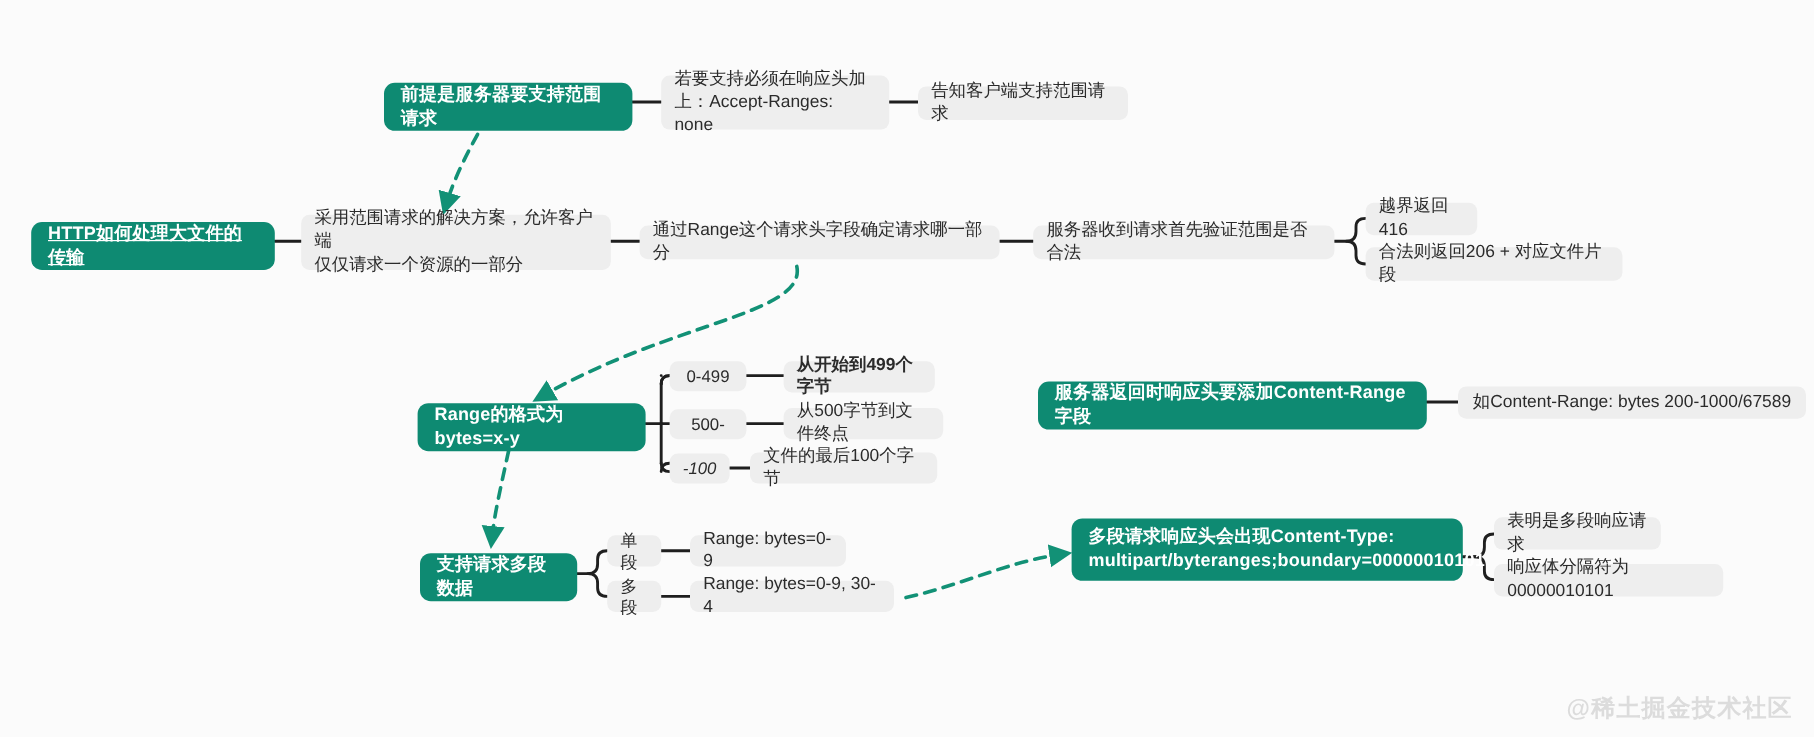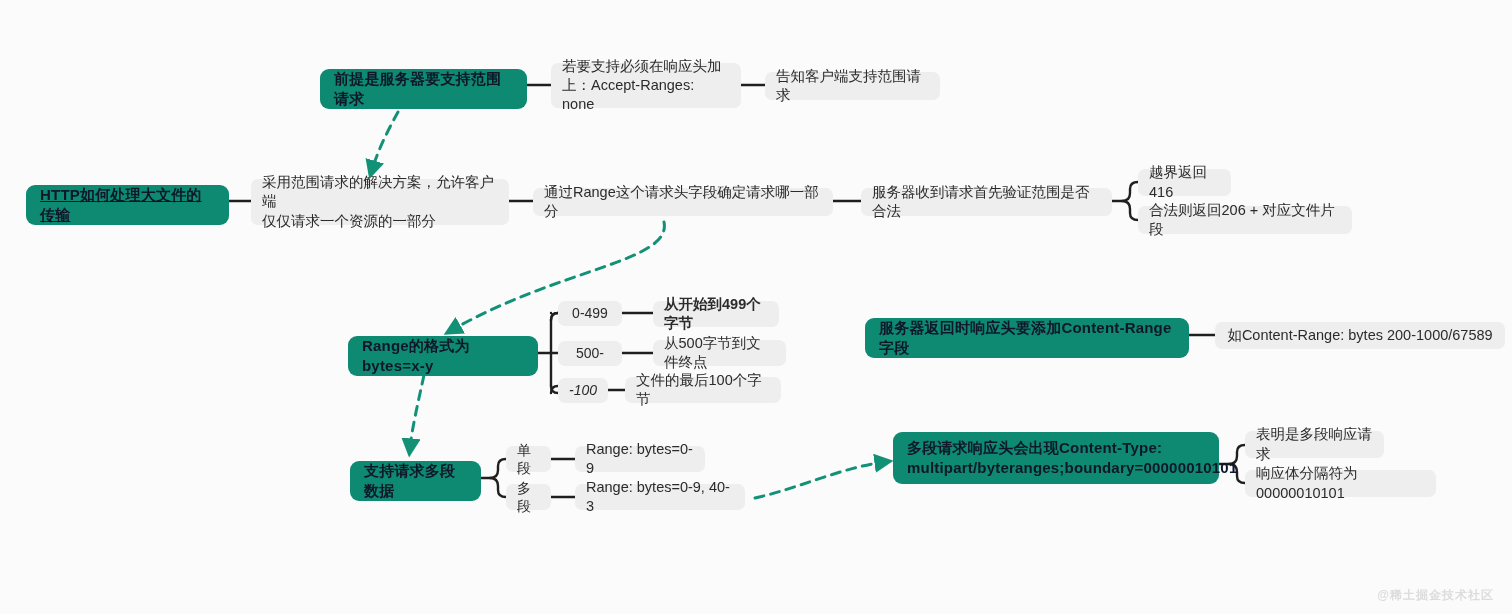--- a/index.html
+++ b/index.html
@@ -23,7 +23,7 @@
   
   .green{
     background:#0e8a72;
-    color:#0f172a;
+    color:#ffffff;
     border-radius:9px;
     font-weight:bold;
     padding:20px 14px;

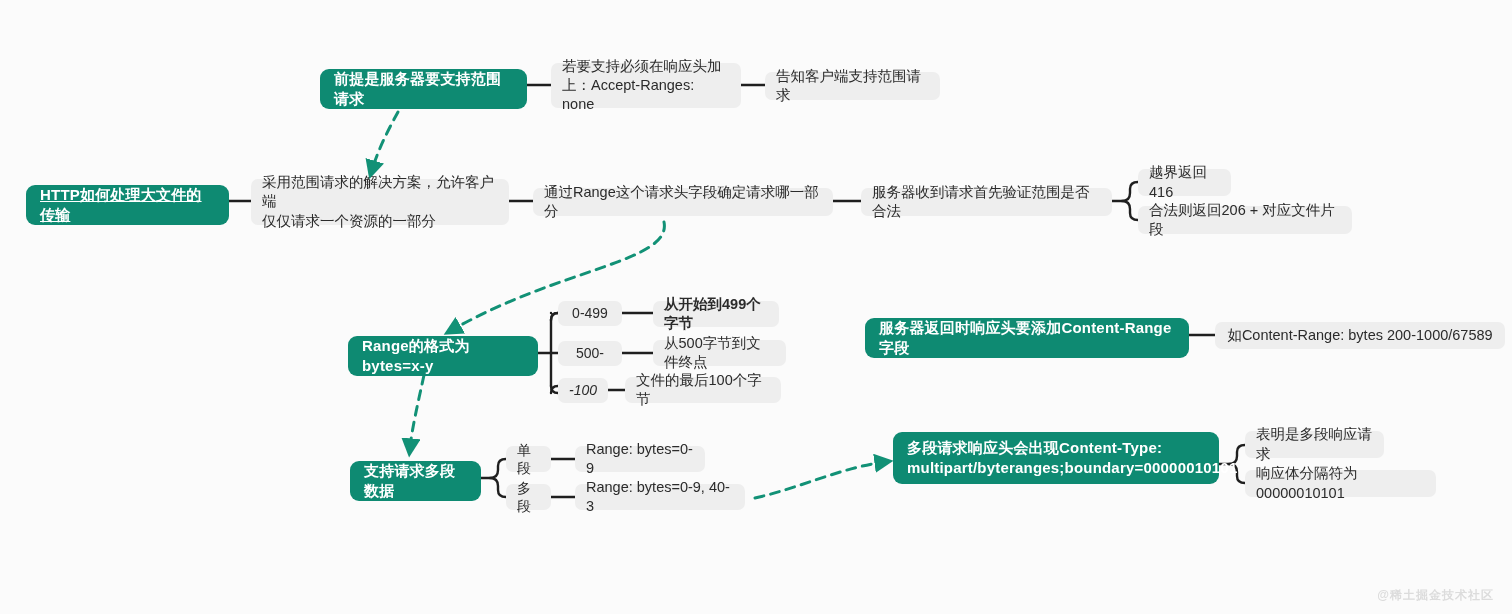--- a/index.html
+++ b/index.html
@@ -150,7 +150,7 @@
   <div class="node grey" style="left:575px;top:446px;width:130px;height:26px;justify-content:center;">Range: bytes=0-9</div>
 
   <div class="node grey small" style="left:506px;top:484px;width:45px;height:26px;justify-content:center;">多段</div>
-  <div class="node grey" style="left:575px;top:484px;width:170px;height:26px;justify-content:center;">Range: bytes=0-9, 40-3</div>
+  <div class="node grey" style="left:575px;top:484px;width:170px;height:26px;justify-content:center;">Range: bytes=0-9, 30-4</div>
 
   <div class="node green" style="left:893px;top:432px;width:326px;height:52px;">多段请求响应头会出现Content-Type:
 multipart/byteranges;boundary=00000010101</div>

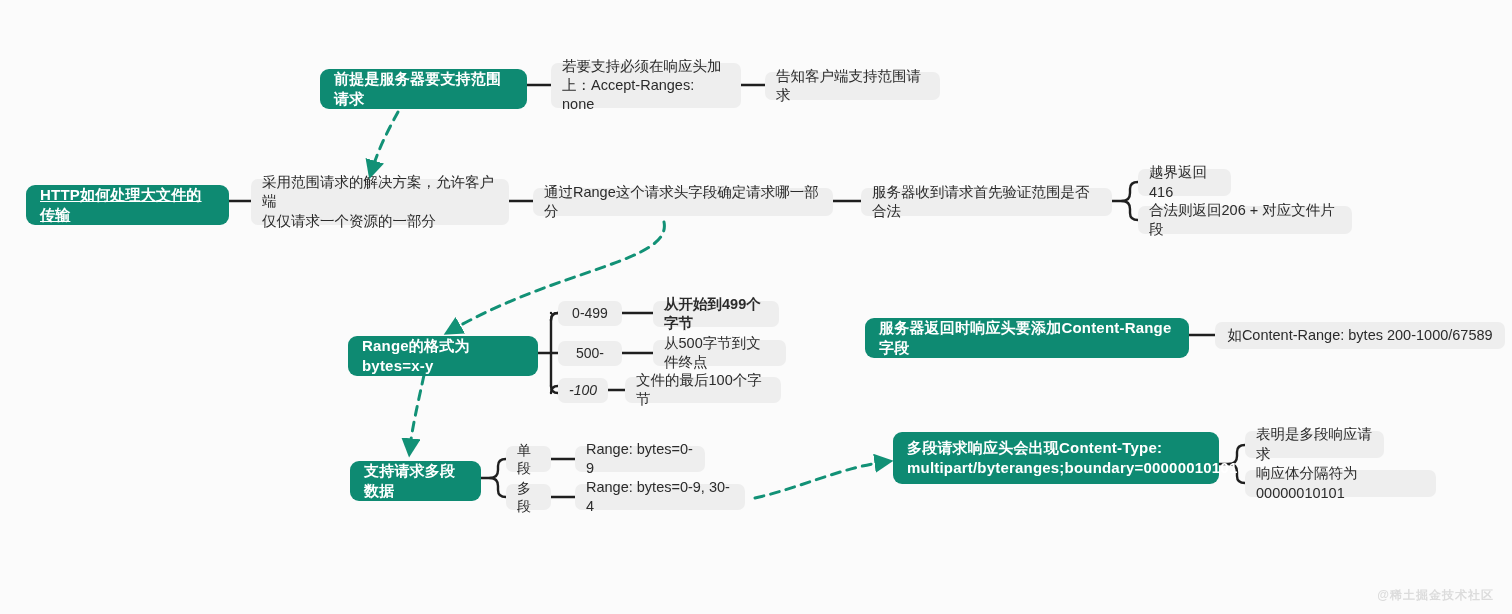--- a/index.html
+++ b/index.html
@@ -43,7 +43,7 @@
     position:absolute;
     right:18px;bottom:10px;
     color:#dcdcdc;
-    font-size:12px;
+    font-size:20px;
     letter-spacing:1px;
     font-weight:bold;
     user-select:none;

